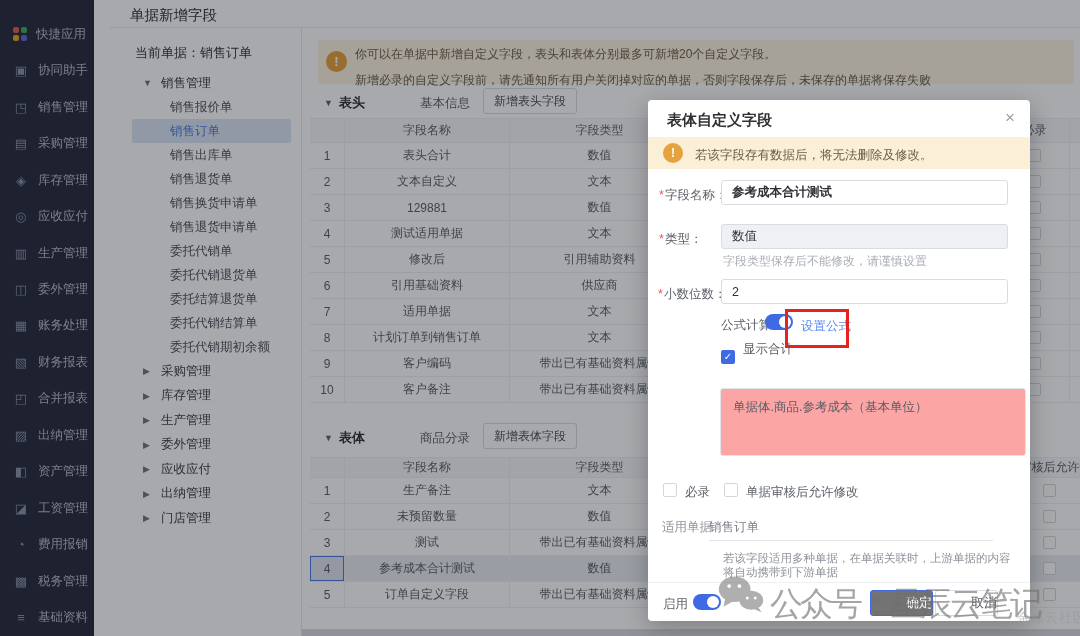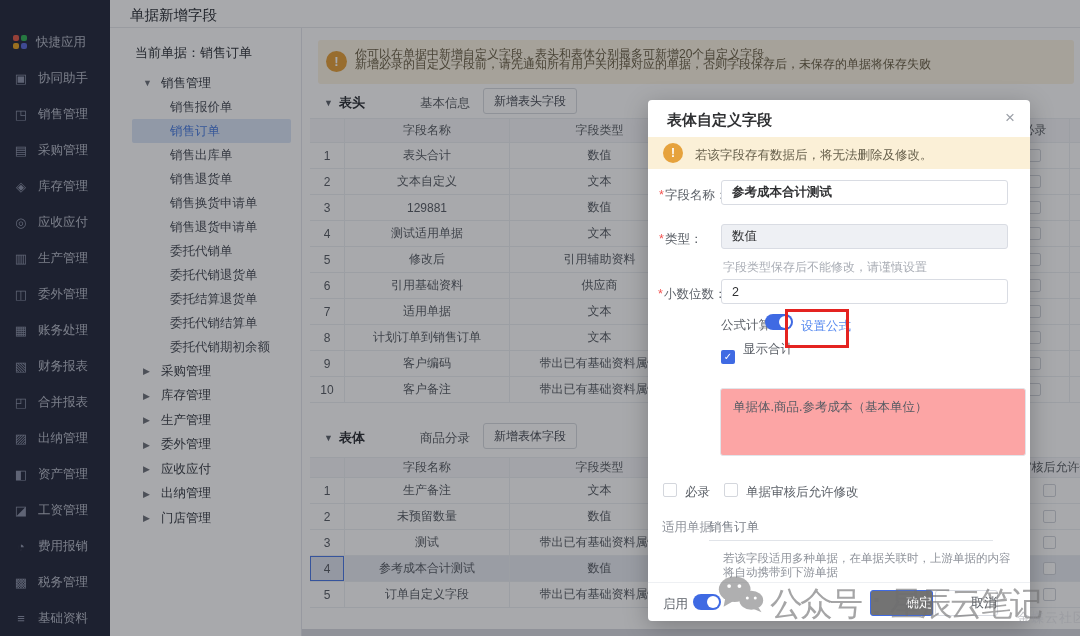--- a/index.html
+++ b/index.html
@@ -7,8 +7,8 @@
   body { position:relative; font-family:"Liberation Sans", sans-serif; background:#fff; color:#333; }
 
   
-  .sidebar { position:absolute; left:0; top:0; width:110px; height:636px; background:#272b3d; z-index:1;
-             display:flex; flex-direction:column; padding-top:24px; }
+  .sidebar { position:absolute; left:0; top:0; width:94px; height:636px; background:#272b3d; z-index:1;
+             display:flex; flex-direction:column; padding-top:16px; }
   .sb-item { height:36.6px; display:flex; align-items:center; padding-left:13px; gap:9px;
              color:#b9becb; font-size:12.5px; cursor:pointer; white-space:nowrap; }
   .sb-ico { width:16px; text-align:center; font-size:13px; color:#8d94a9; flex:0 0 16px; }

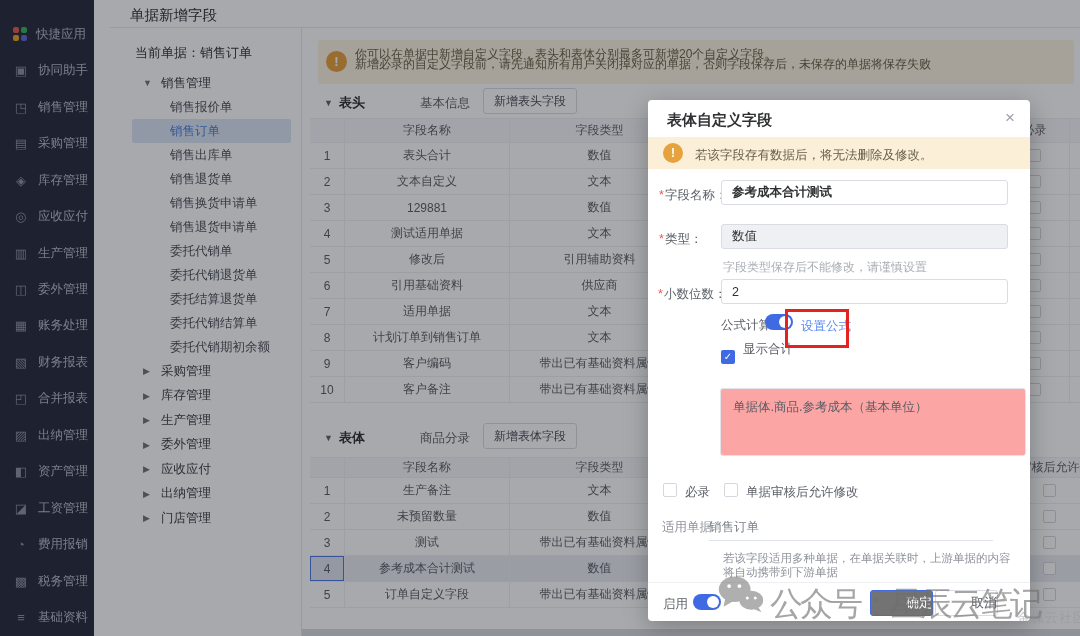--- a/index.html
+++ b/index.html
@@ -38,7 +38,7 @@
   .warn-ico { position:absolute; left:8px; top:11px; width:21px; height:21px; border-radius:50%;
               background:#e6a23c; color:#fff; font-weight:bold; font-size:13px; text-align:center; line-height:21px; }
   .banner p { position:absolute; left:37px; font-size:12px; color:#6b6147; white-space:nowrap; }
-  .banner .l1 { top:6px; } .banner .l2 { top:16px; }
+  .banner .l1 { top:6px; } .banner .l2 { top:32px; }
 
   .sec-head { position:absolute; left:0; width:770px; height:28px; }
   .sec-head .tri { position:absolute; left:22px; top:8px; font-size:9px; color:#5f646c; }

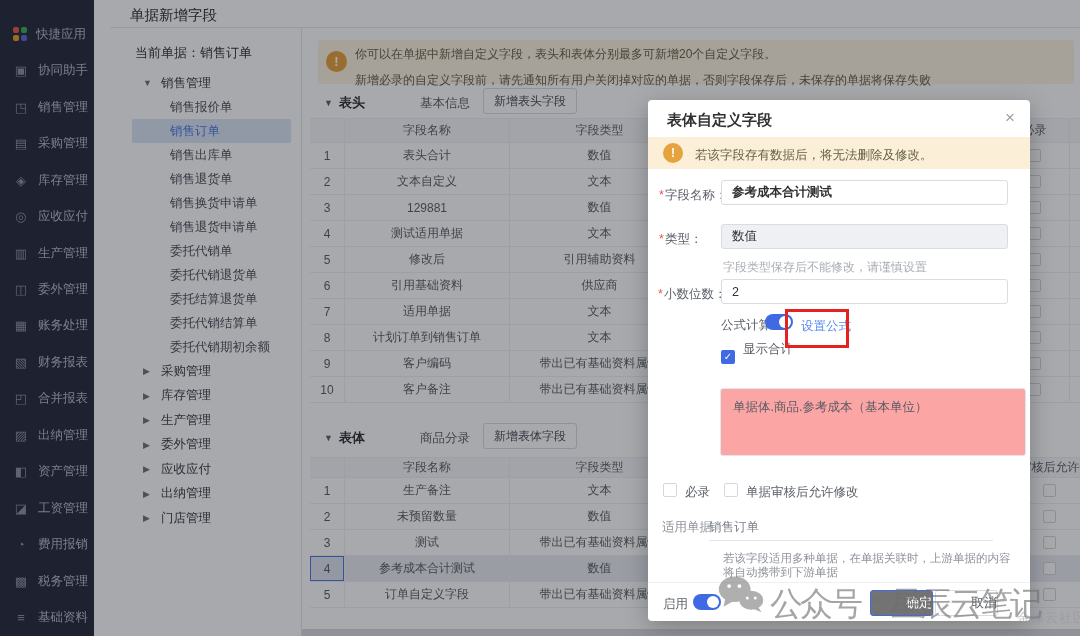--- a/index.html
+++ b/index.html
@@ -78,7 +78,7 @@
   .m-input { position:absolute; left:73px; width:287px; height:25px; border:1px solid #d9dce3; border-radius:3px;
              font-size:12.5px; color:#303133; display:flex; align-items:center; padding-left:10px; background:#fff; }
   .m-input.dis { background:#eef0f4; }
-  .m-help { position:absolute; font-size:12px; color:#a9adb5; white-space:nowrap;margin-top:6px; }
+  .m-help { position:absolute; font-size:12px; color:#a9adb5; white-space:nowrap; }
   .toggle { position:absolute; width:28px; height:16px; border-radius:8px; background:#3f6ae3; cursor:pointer; }
   .toggle::after { content:""; position:absolute; right:2px; top:2px; width:12px; height:12px; border-radius:50%; background:#fff; }
   .cbx { position:absolute; width:14px; height:14px; border-radius:2px; background:#3f6ae3; color:#fff;

